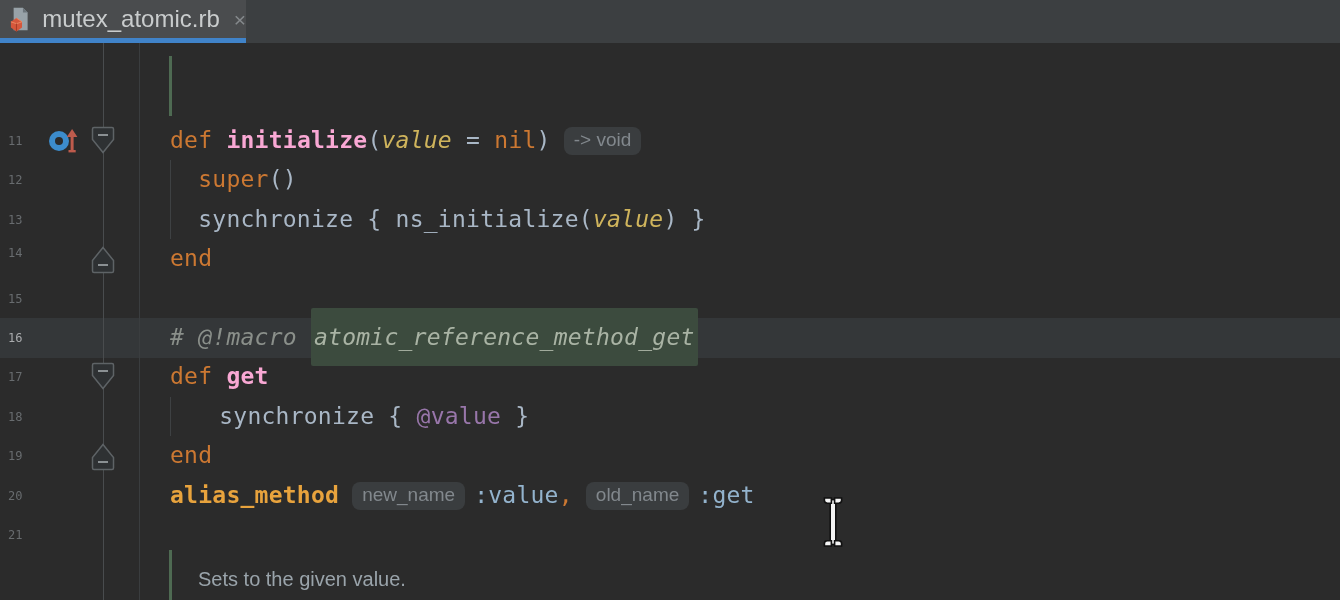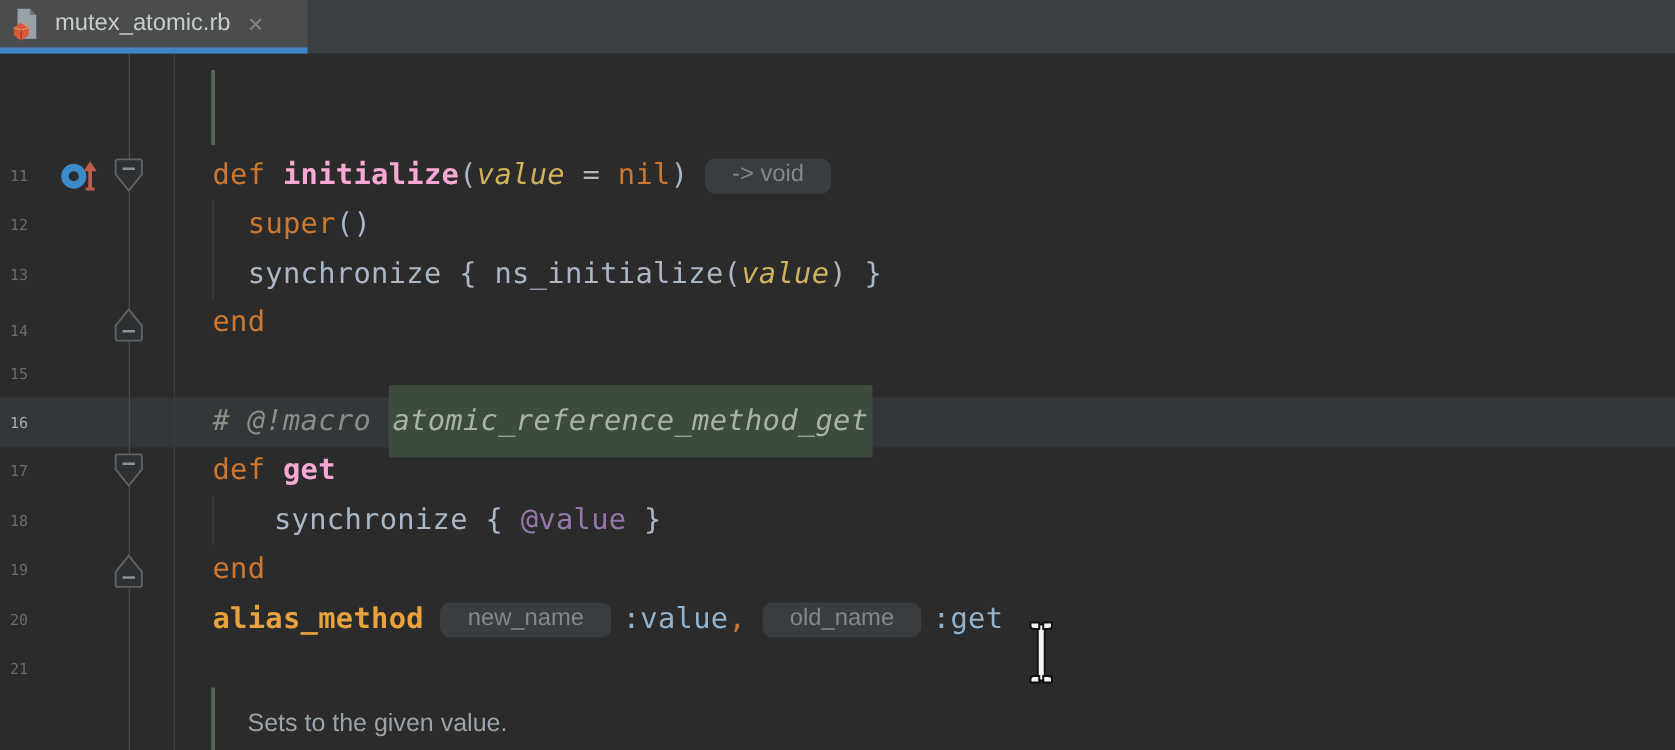--- a/index.html
+++ b/index.html
@@ -14,7 +14,7 @@
     display:flex;align-items:center;padding-left:9px;box-sizing:border-box;
     border-bottom:5px solid #4083c9;
   }
-  .tab-title{color:#c9cccd;font-size:19px;margin-left:11px;white-space:nowrap;}
+  .tab-title{color:#c9cccd;font-size:24px;margin-left:11px;white-space:nowrap;}
   .tab-close{color:#85898c;font-size:21px;margin-left:14px;line-height:1;cursor:default;}
   
   .editor{position:absolute;left:0;top:43px;width:1340px;height:557px;background:#2b2b2b;}

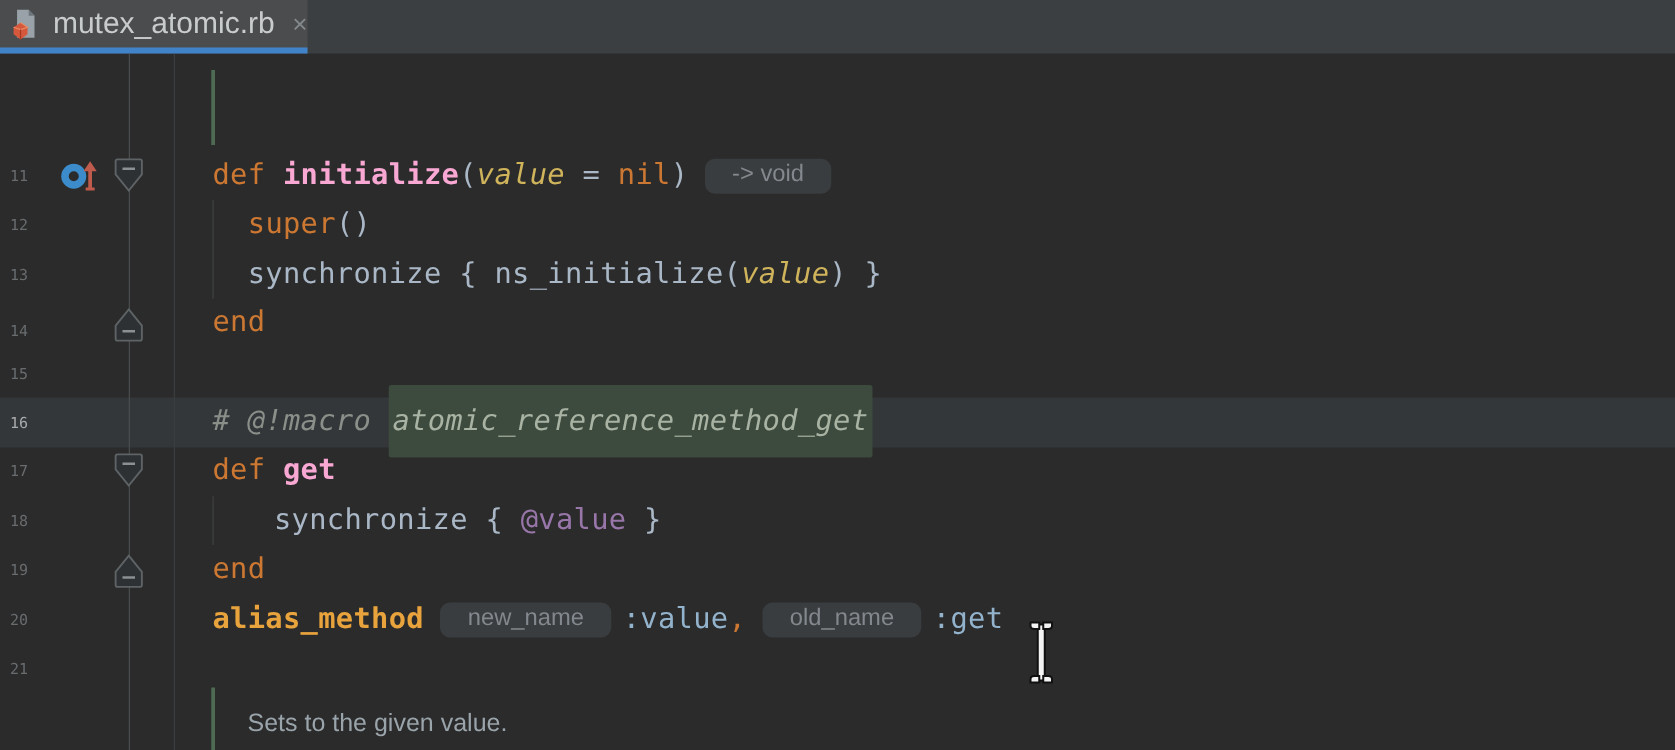--- a/index.html
+++ b/index.html
@@ -43,7 +43,7 @@
   .tok-macro{color:#a9b3a4;font-style:italic;background:#3c4b3e;padding:16px 3px;border-radius:2px;}
   .inlay{
     display:inline-block;font-family:"Liberation Sans",sans-serif;font-size:19px;
-    color:#82888d;background:#3a3d3f;border-radius:8px;padding:2px 22px 4px;
+    color:#82888d;background:#3a3d3f;border-radius:8px;padding:2px 10px 4px;
     margin:0 9px 0 13px;vertical-align:2px;line-height:normal;letter-spacing:0;
   }
   .doc-text{

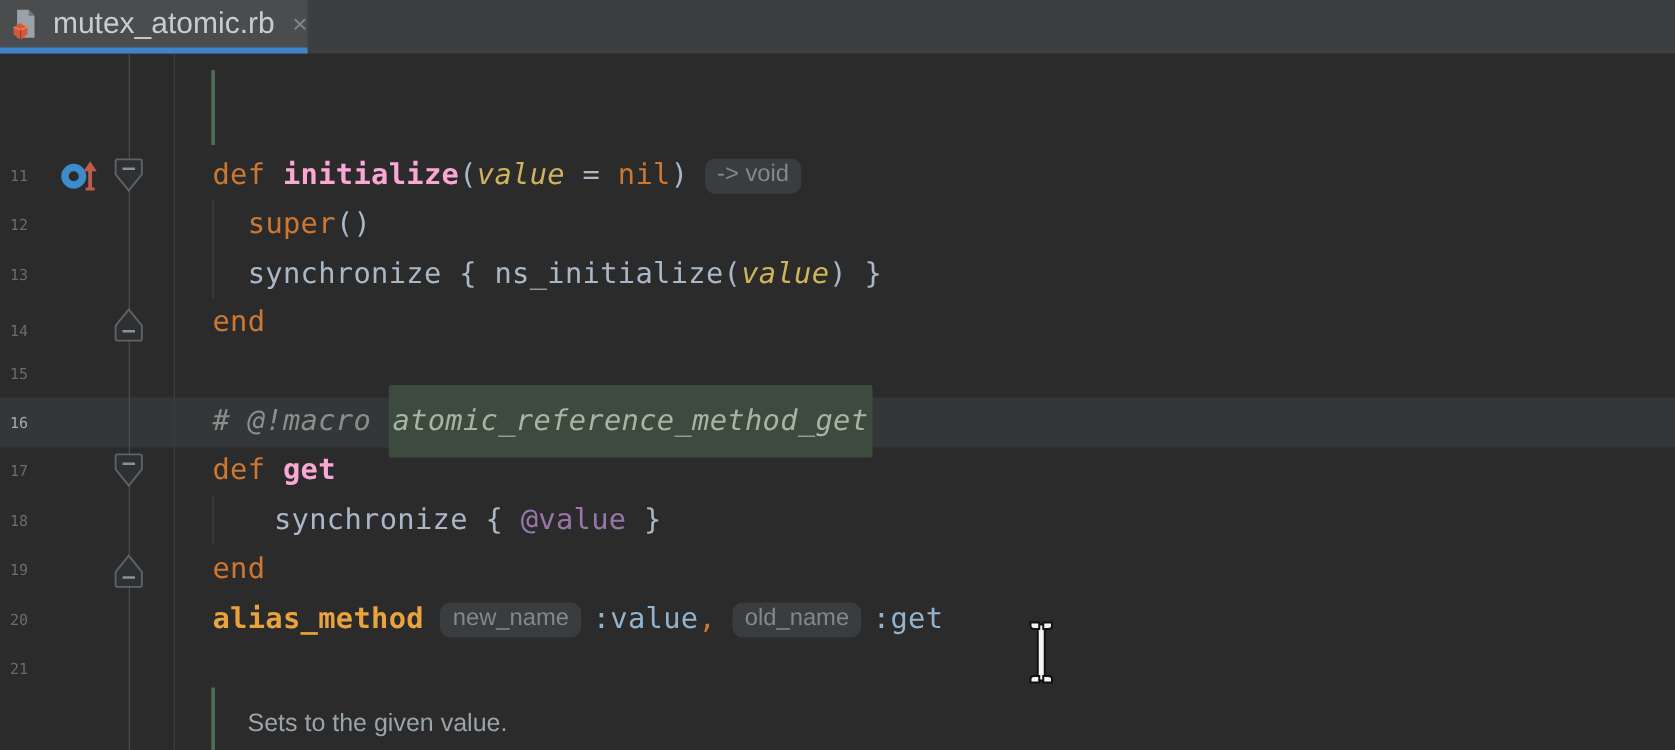--- a/index.html
+++ b/index.html
@@ -100,7 +100,7 @@
     <div class="ln" style="top: 156.8px;">13</div>
     <div class="indent-guide" style="top: 156.8px; height: 39.4px;"></div>
     <div class="code-line" style="top: 156.8px;"><span class="tok-pln">  synchronize { ns_initialize(</span><span class="tok-param">value</span><span class="tok-pln">) }</span></div>
-    <div class="ln" style="top: 202px;">14</div>
+    <div class="ln" style="top: 190px;">14</div>
     <div class="gutter-icon" style="left: 91px; top: 200.9px;"><svg width="24" height="30" viewBox="0 0 24 30">
         <path d="M12,3.5 L22.5,16.5 V27 Q22.5,28.5 21,28.5 H3 Q1.5,28.5 1.5,27 V16.5 Z" fill="#2e3133" stroke="#5e6366" stroke-width="1.5"></path>
         <line x1="7" x2="17" y1="21" y2="21" stroke="#8a9093" stroke-width="2"></line>

